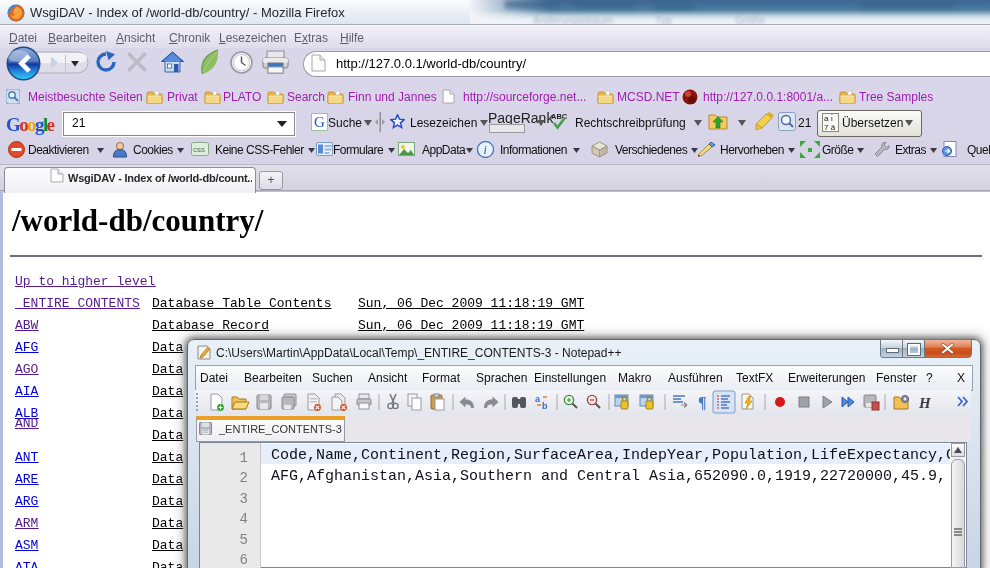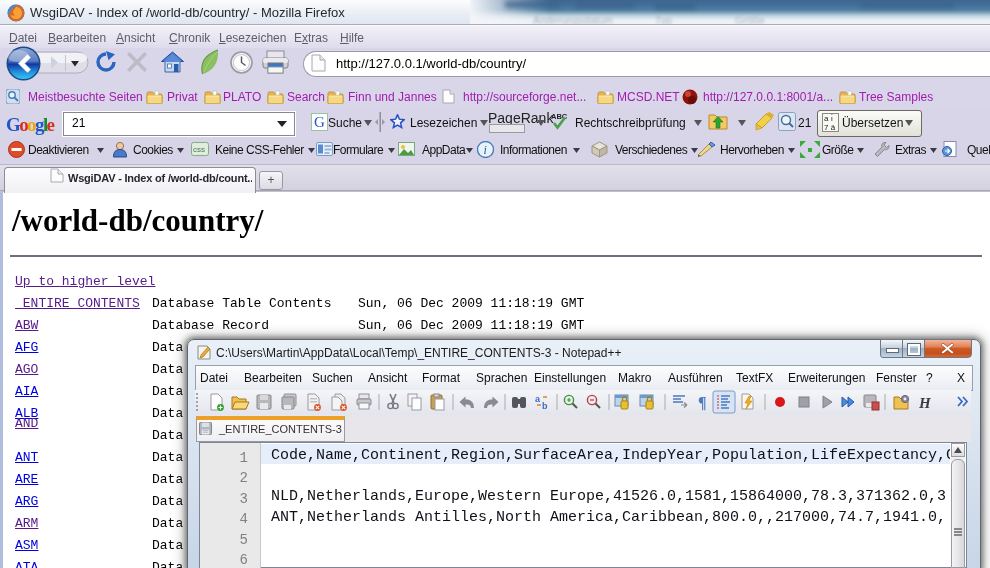--- a/index.html
+++ b/index.html
@@ -44,7 +44,7 @@
   .mono{font-family:"Liberation Mono",monospace;font-size:13px;white-space:pre;}
   .lnk{color:#551a8b;text-decoration:underline;}
   .lnkb{color:#0000e0;text-decoration:underline;}
-  .row{position:absolute;}
+  .row{position:absolute;text-decoration:underline;}
   
   #npp{left:187px;top:339px;width:792px;height:229px;
      border-radius:7px 7px 0 0;

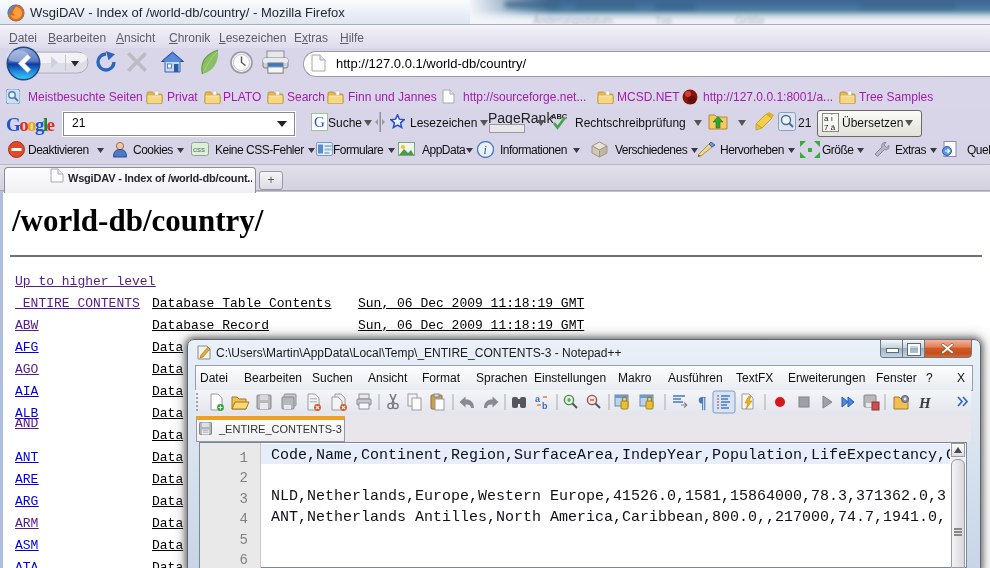--- a/index.html
+++ b/index.html
@@ -661,6 +661,7 @@
 <div class="abs" id="editclip">
 <div class="ecur"></div>
 <span class="eline" style="top:3px">Code,Name,Continent,Region,SurfaceArea,IndepYear,Population,LifeExpectancy,GNP</span>
+<span class="eline" style="top:23.5px">AFG,Afghanistan,Asia,Southern and Central Asia,652090.0,1919,22720000,45.9,</span>
 <span class="eline" style="top:44px">NLD,Netherlands,Europe,Western Europe,41526.0,1581,15864000,78.3,371362.0,3</span>
 <span class="eline" style="top:64.5px">ANT,Netherlands Antilles,North America,Caribbean,800.0,,217000,74.7,1941.0,</span>
 </div>

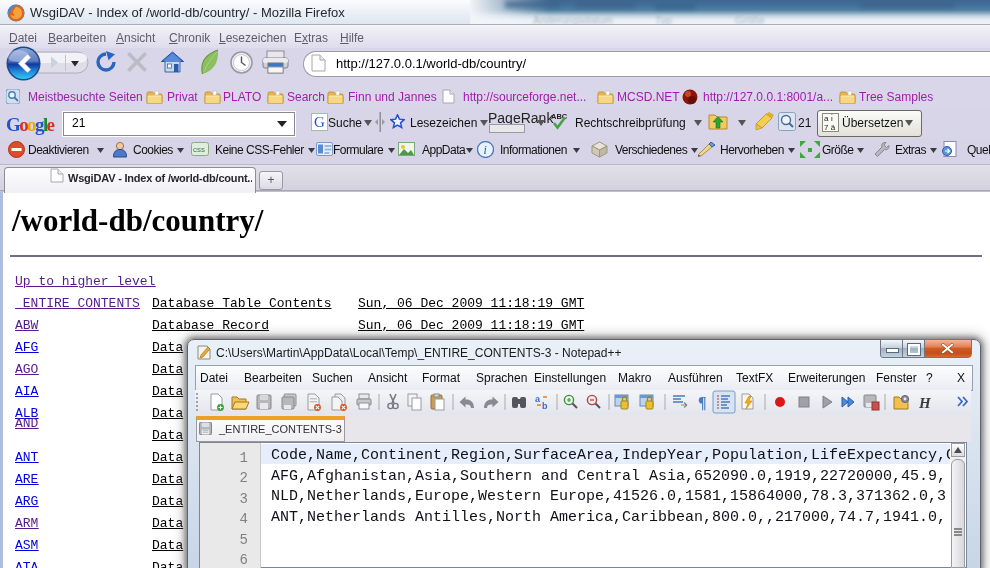--- a/index.html
+++ b/index.html
@@ -662,7 +662,6 @@
 <div class="ecur"></div>
 <span class="eline" style="top:3px">Code,Name,Continent,Region,SurfaceArea,IndepYear,Population,LifeExpectancy,GNP</span>
 <span class="eline" style="top:23.5px">AFG,Afghanistan,Asia,Southern and Central Asia,652090.0,1919,22720000,45.9,</span>
-<span class="eline" style="top:44px">NLD,Netherlands,Europe,Western Europe,41526.0,1581,15864000,78.3,371362.0,3</span>
 <span class="eline" style="top:64.5px">ANT,Netherlands Antilles,North America,Caribbean,800.0,,217000,74.7,1941.0,</span>
 </div>
 <div class="abs" id="vsb"></div>

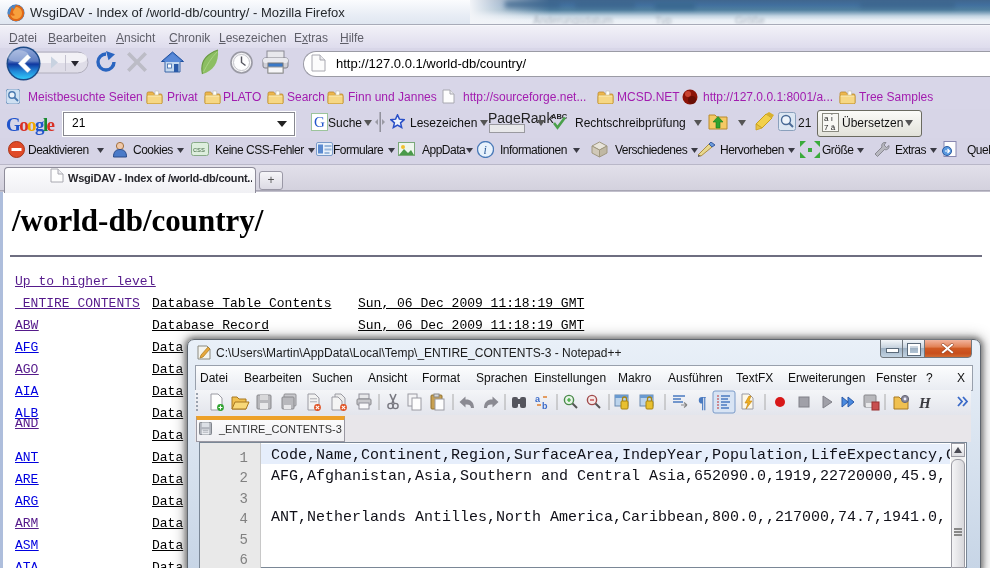--- a/index.html
+++ b/index.html
@@ -662,7 +662,6 @@
 <div class="ecur"></div>
 <span class="eline" style="top:3px">Code,Name,Continent,Region,SurfaceArea,IndepYear,Population,LifeExpectancy,GNP</span>
 <span class="eline" style="top:23.5px">AFG,Afghanistan,Asia,Southern and Central Asia,652090.0,1919,22720000,45.9,</span>
-<span class="eline" style="top:64.5px">ANT,Netherlands Antilles,North America,Caribbean,800.0,,217000,74.7,1941.0,</span>
 </div>
 <div class="abs" id="vsb"></div>
 <div class="abs" style="left:951px;top:443px;width:14px;height:14px;background:linear-gradient(#fdfdfd,#dcdce0);border:1px solid #9a9aa2;box-sizing:border-box"></div>

